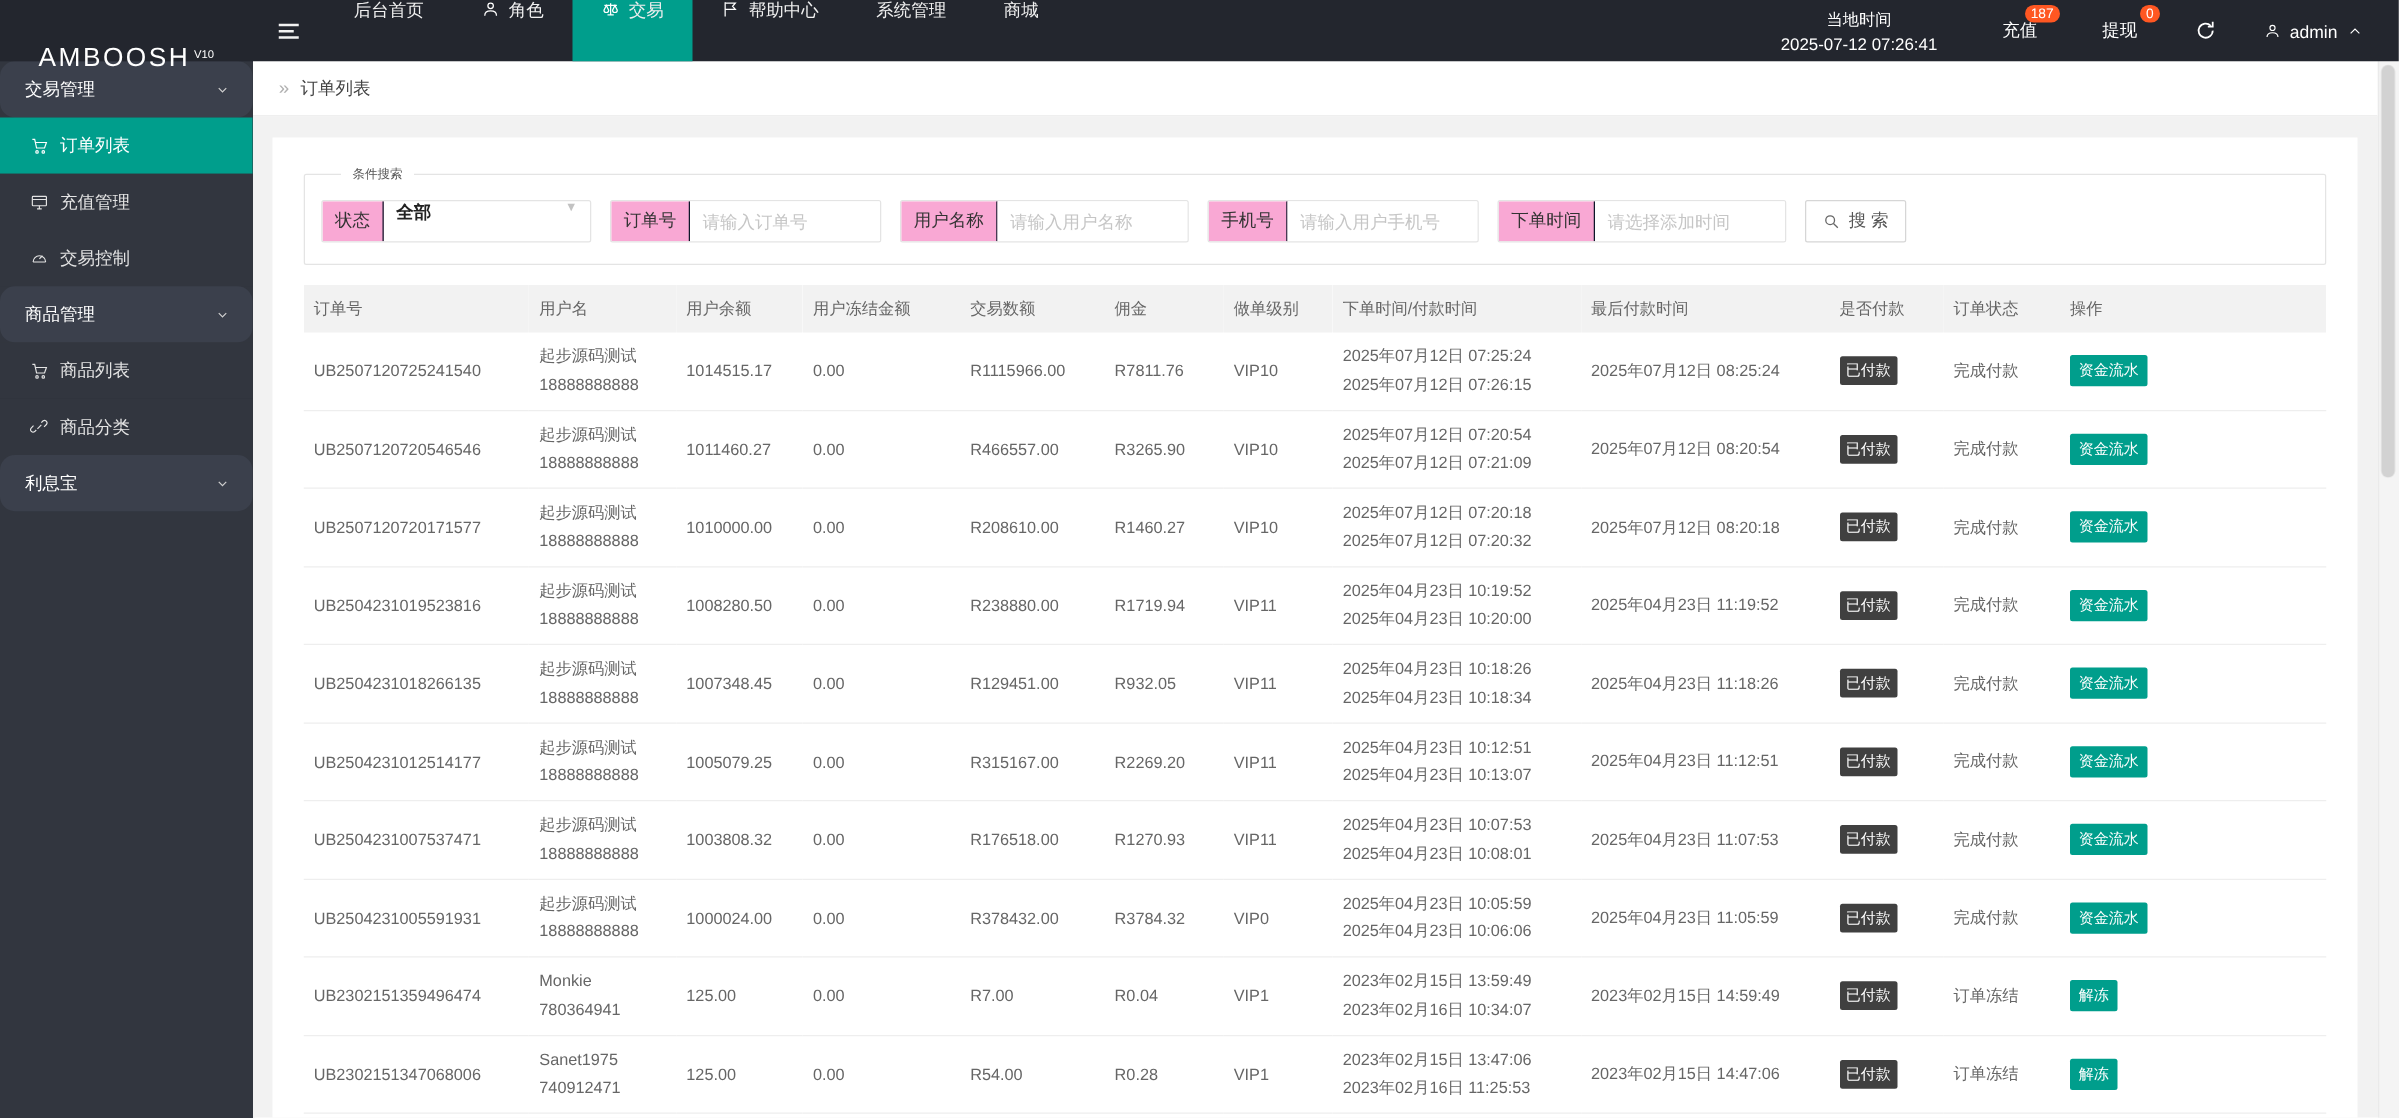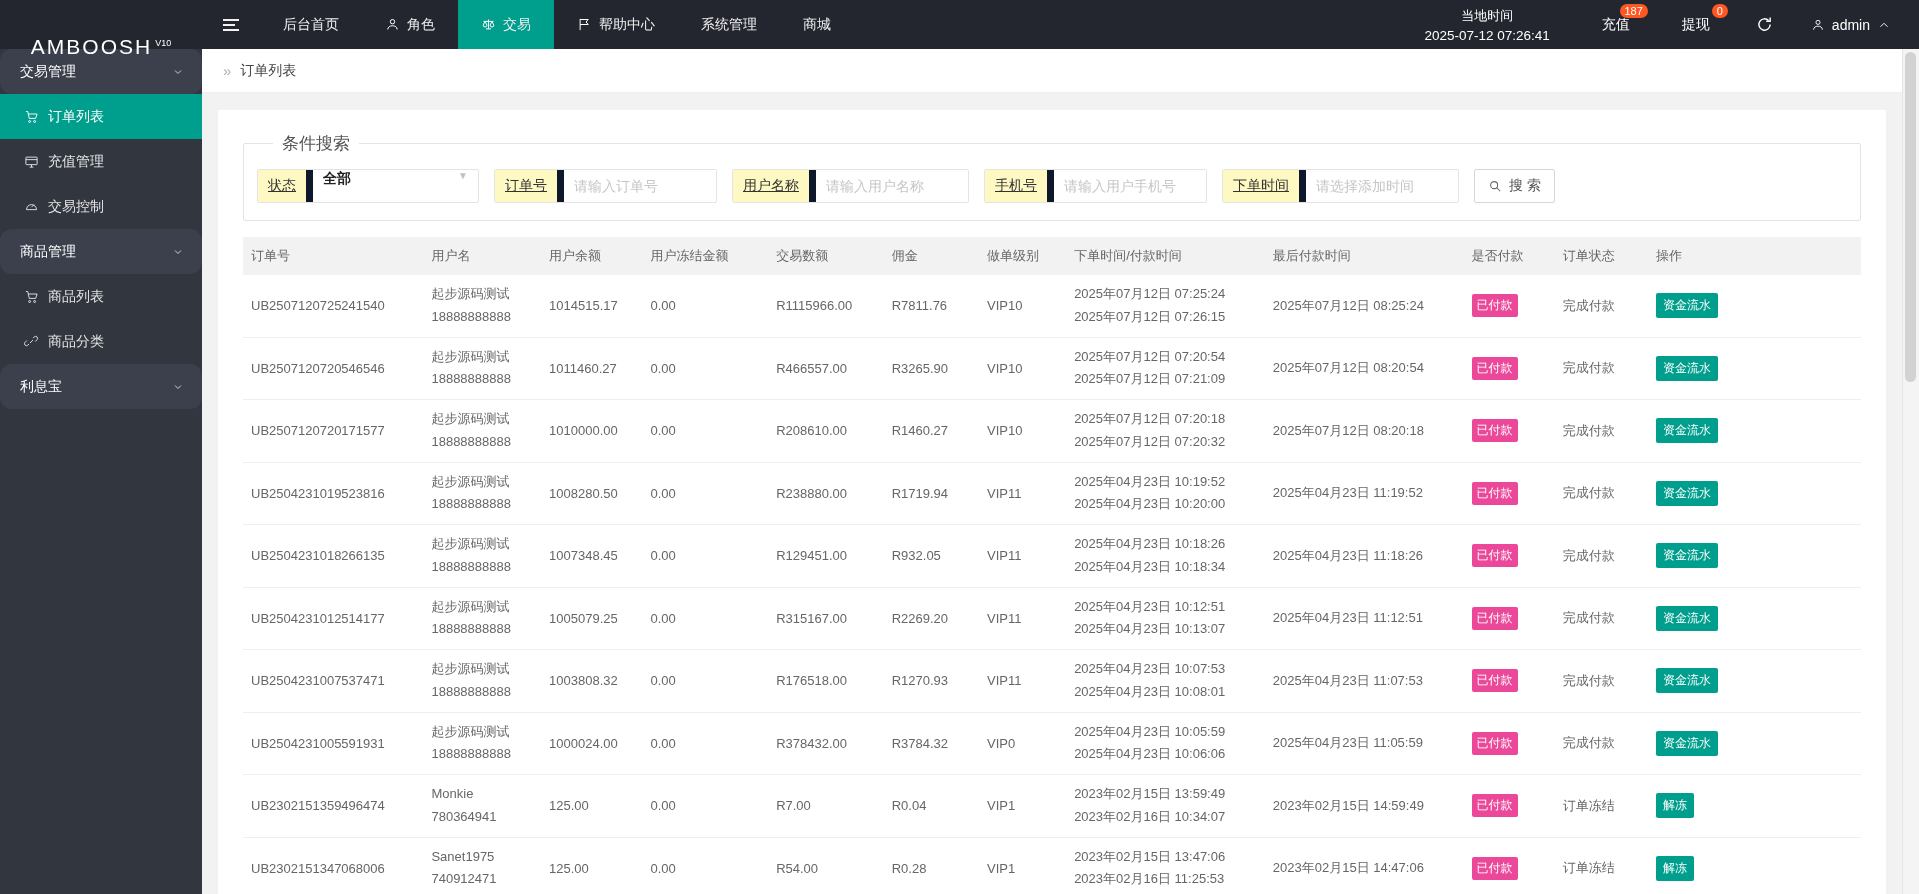--- a/index.html
+++ b/index.html
@@ -25,7 +25,7 @@
   .hamburger .bars span:nth-child(2){ width:12px; }
   .nav-tabs { display:flex; align-items:stretch; }
   .nav-tab {
-    display:flex; align-items:center; gap:7px; padding:0 23px;
+    display:flex; gap:7px; padding:0 23px;
     font-size:14px; color:#f0f0f0; cursor:pointer; white-space:nowrap;
   }
   .nav-tab.active { background:#009e8c; }

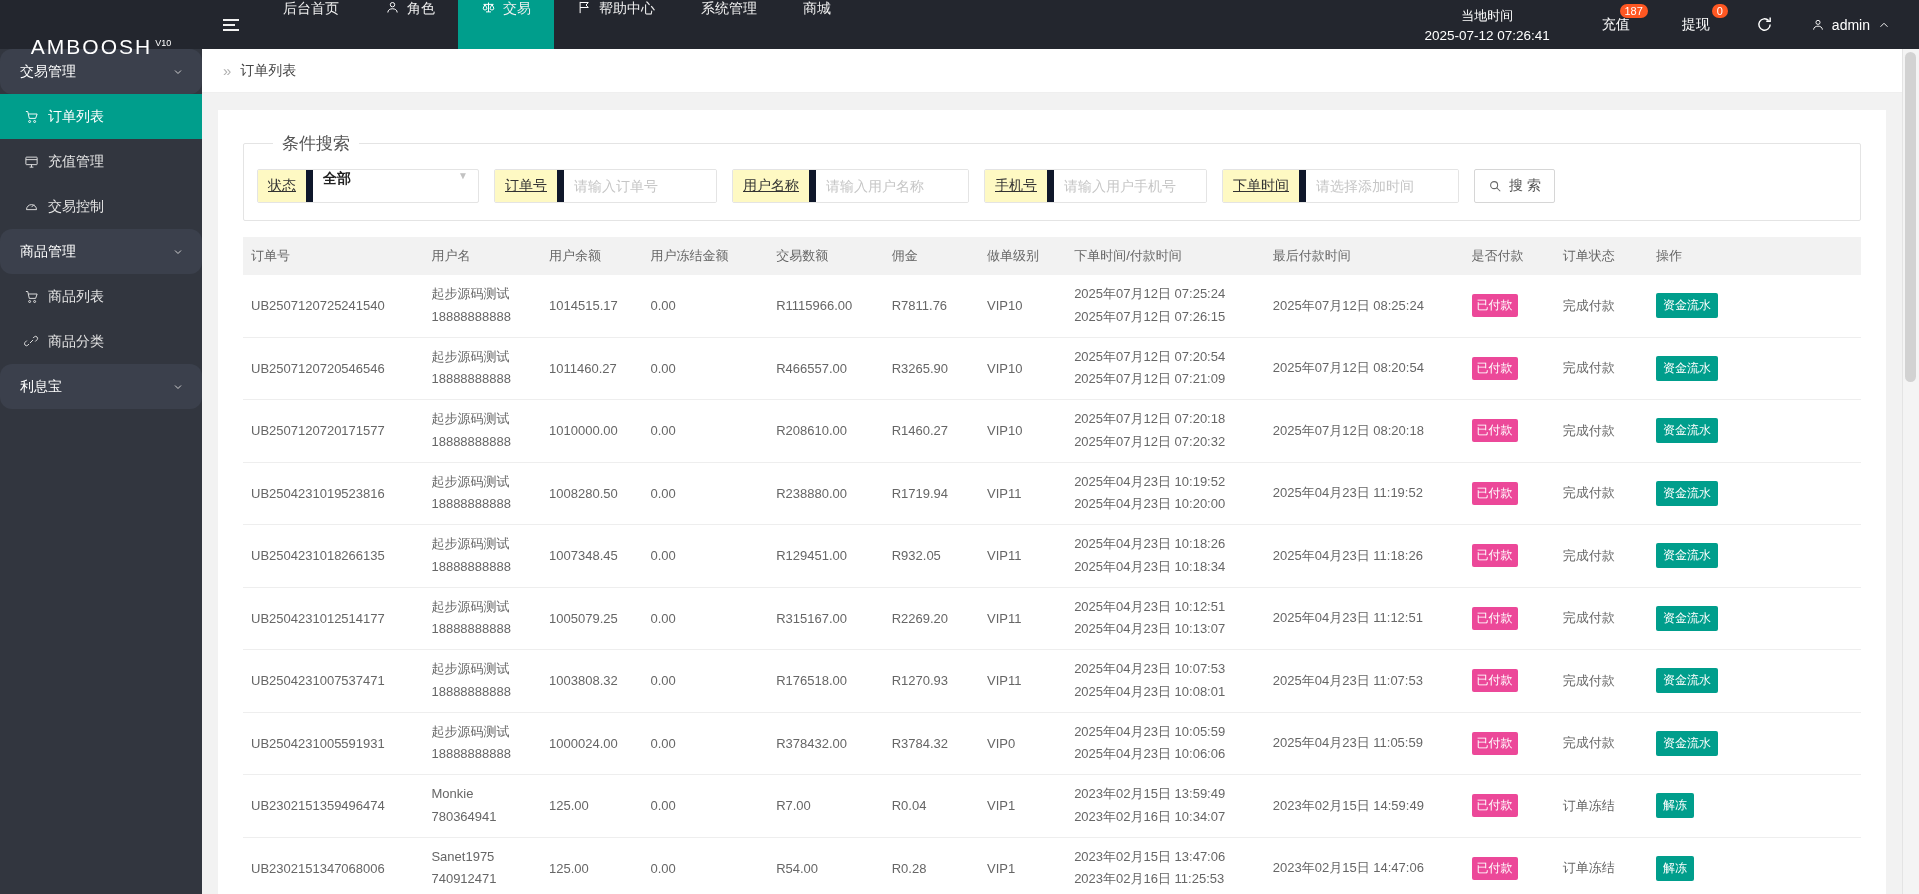--- a/index.html
+++ b/index.html
@@ -76,7 +76,7 @@
   fieldset.search-set {
     border:1px solid #e4e4e4; border-radius:2px; margin:0 0 16px; padding:14px 13px 17px;
   }
-  fieldset.search-set legend { margin-left:16px; padding:0 9px; font-size:17px; color:#555; }
+  fieldset.search-set legend { margin-left:16px; padding:0 9px; font-size:10px; color:#555; }
   .form-row { display:flex; align-items:center; gap:15px; }
   .input-group {
     display:flex; height:34px; border:1px solid #e4e4e4; border-radius:2px;

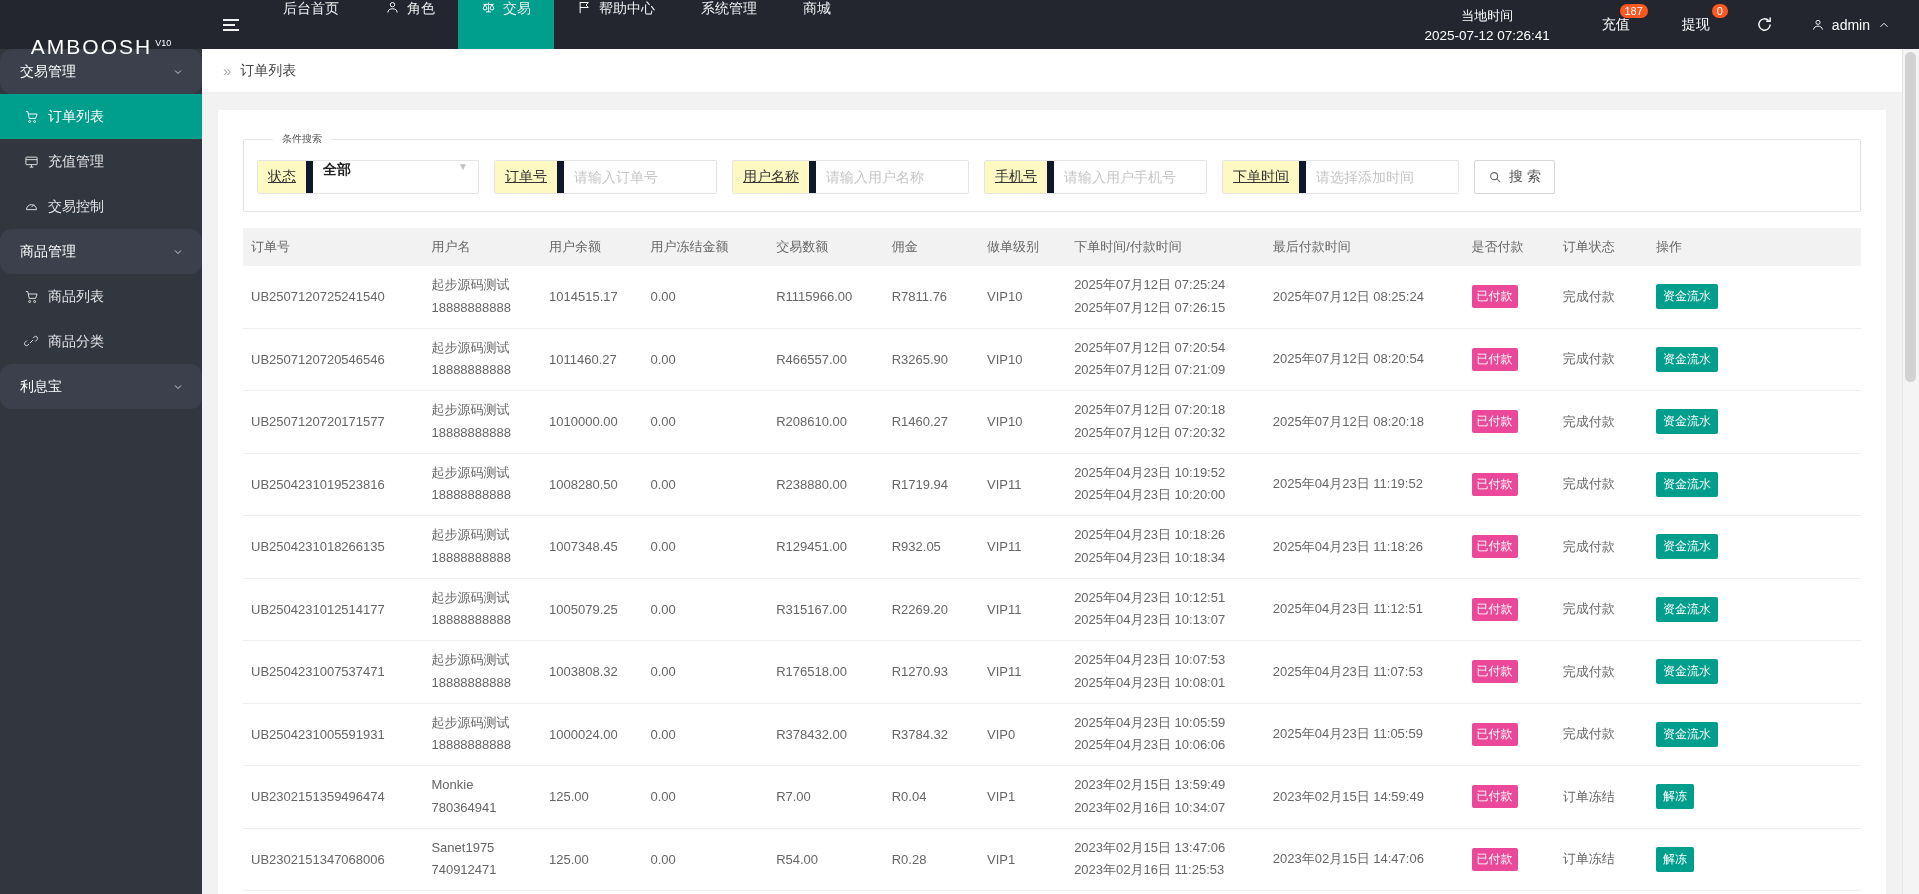--- a/index.html
+++ b/index.html
@@ -83,8 +83,8 @@
     overflow:hidden; background:#fff;
   }
   .ig-label {
-    display:flex; align-items:center; padding:0 10px; background:#fef9c3;
-    border-right:7px solid #0f172a; font-size:14px; color:#333; white-space:nowrap;text-decoration:underline;
+    display:flex; align-items:center; padding:0 10px; background:#f9a8d4;
+    border-right:1px solid #0f172a; font-size:14px; color:#333; white-space:nowrap;
   }
   .ig-input { border:none; outline:none; padding:0 10px; font-size:14px; color:#333; width:152px; background:#fff; }
   .ig-input::placeholder { color:#c6c6c6; }

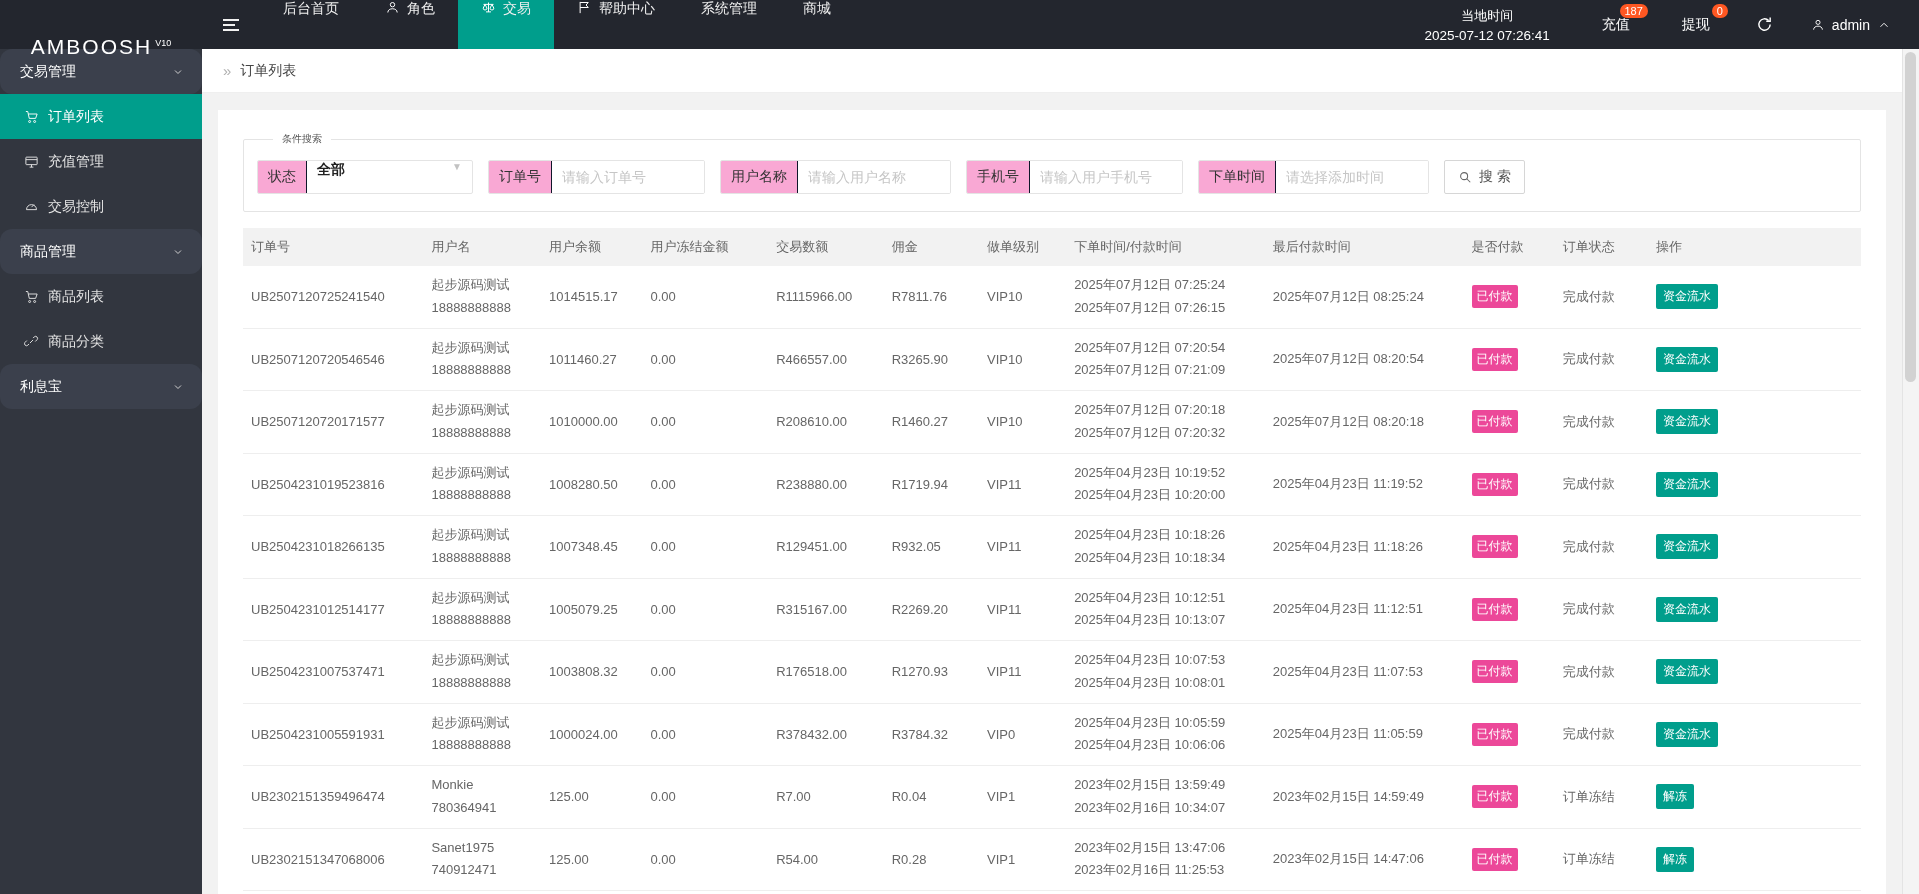--- a/index.html
+++ b/index.html
@@ -113,7 +113,7 @@
   table.orders tbody tr { height:59px; }
   .two-line div { line-height:1.75; }
   .badge-paid {
-    display:inline-block; background:#ec4899; color:#fff; font-size:12px;
+    display:inline-block; background:#404040; color:#fff; font-size:12px;
     padding:3px 5px; border-radius:2px;
   }
   .btn-action {

